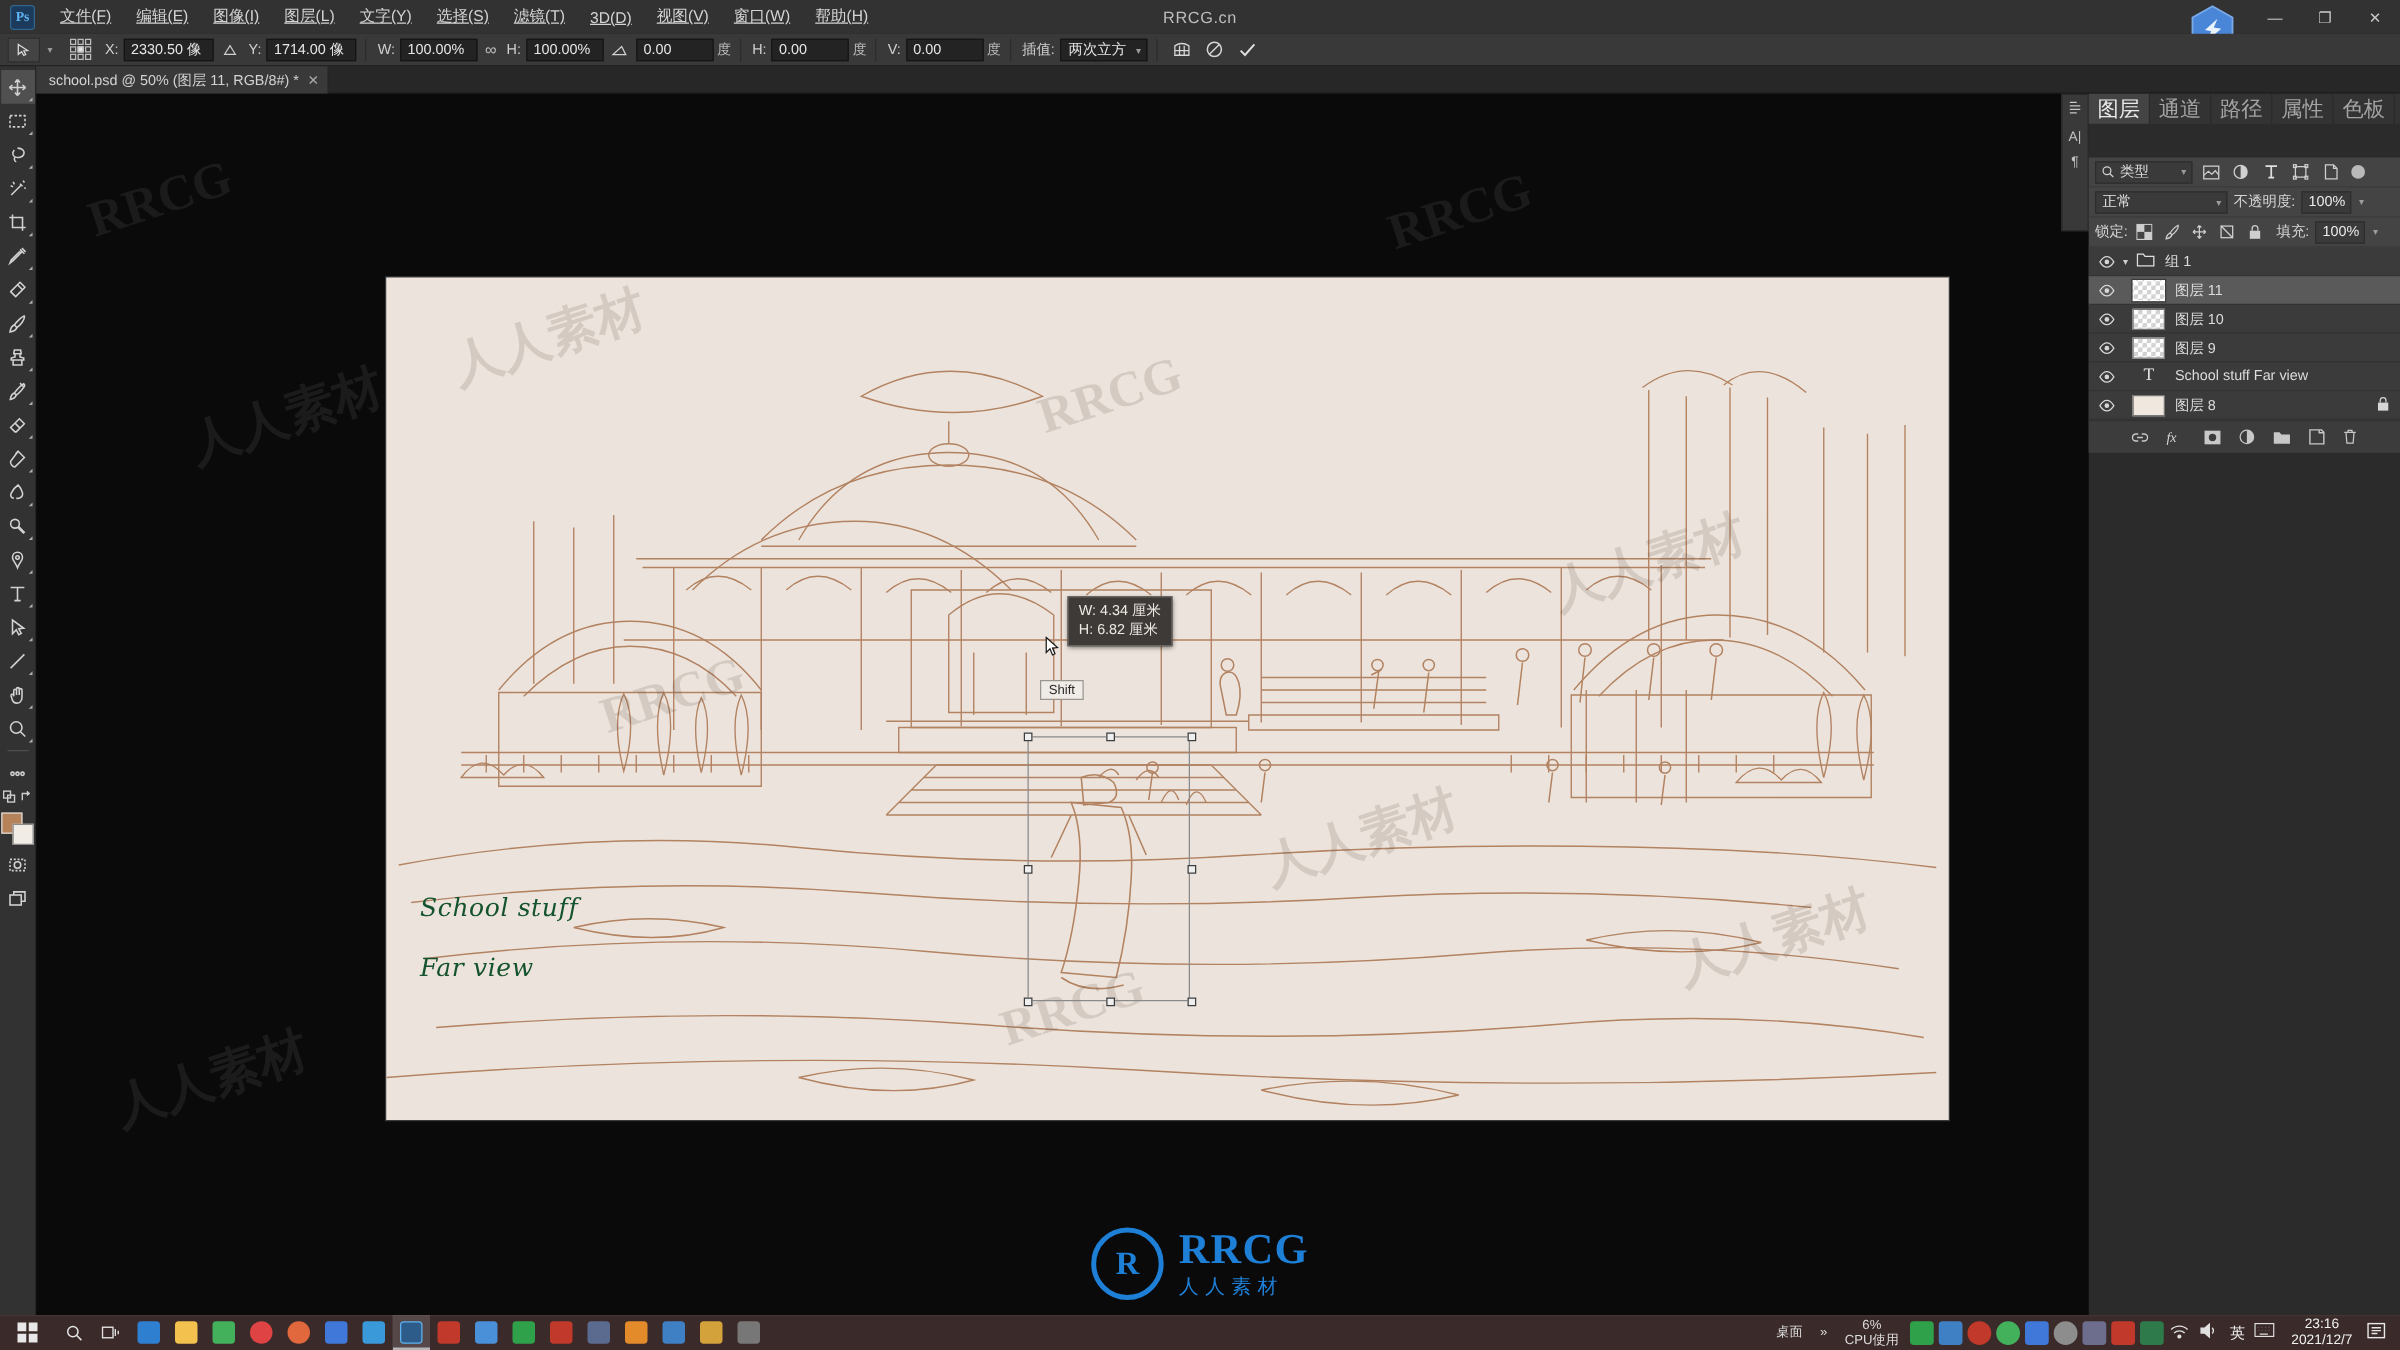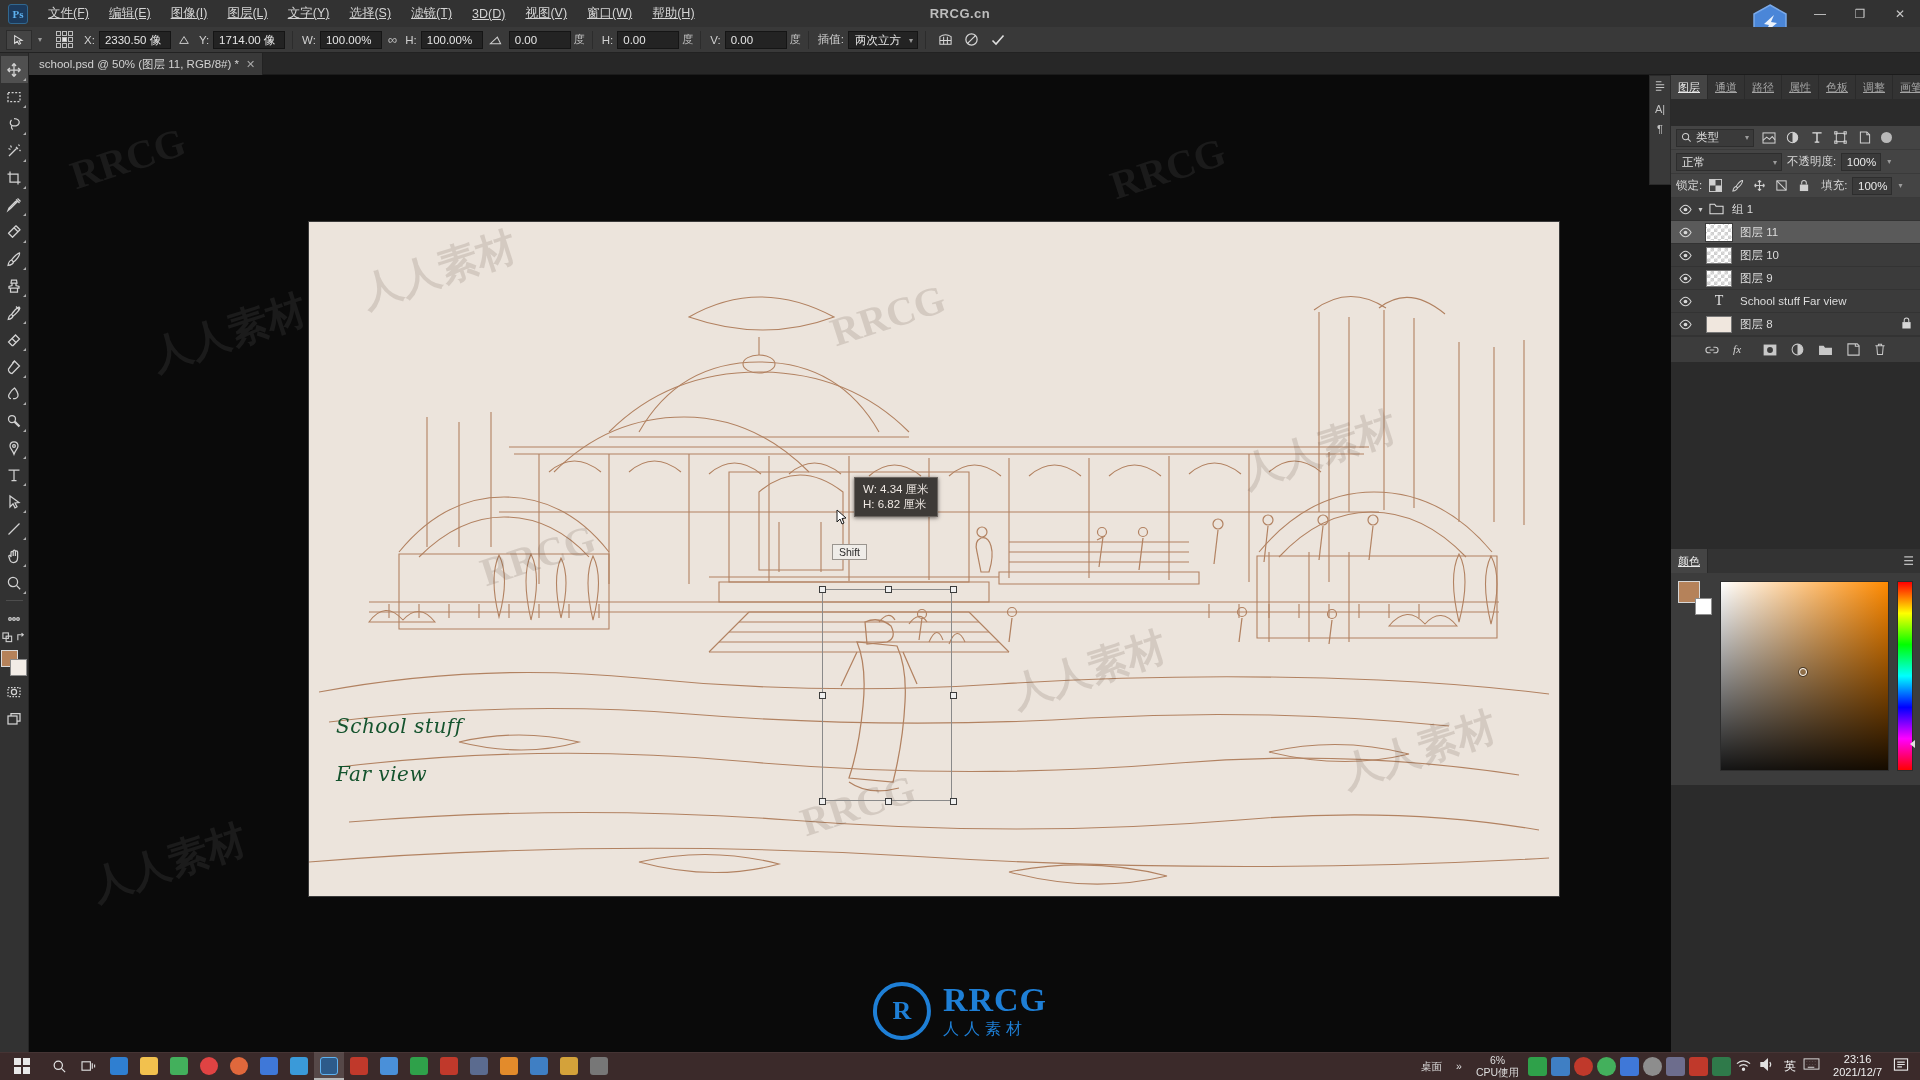--- a/index.html
+++ b/index.html
@@ -27,7 +27,7 @@
   }
   .wm-title {
     position:absolute; left:50%; transform:translateX(-50%);
-    font-size:13px; color:#bdbdbd; letter-spacing:.5px;font-weight:bold;
+    font-size:13px; color:#bdbdbd; letter-spacing:.5px;
   }
   .win-ctrls { position:absolute; right:0; top:0; height:27px; display:flex; }
   .win-btn { width:40px; height:27px; display:flex; align-items:center; justify-content:center;

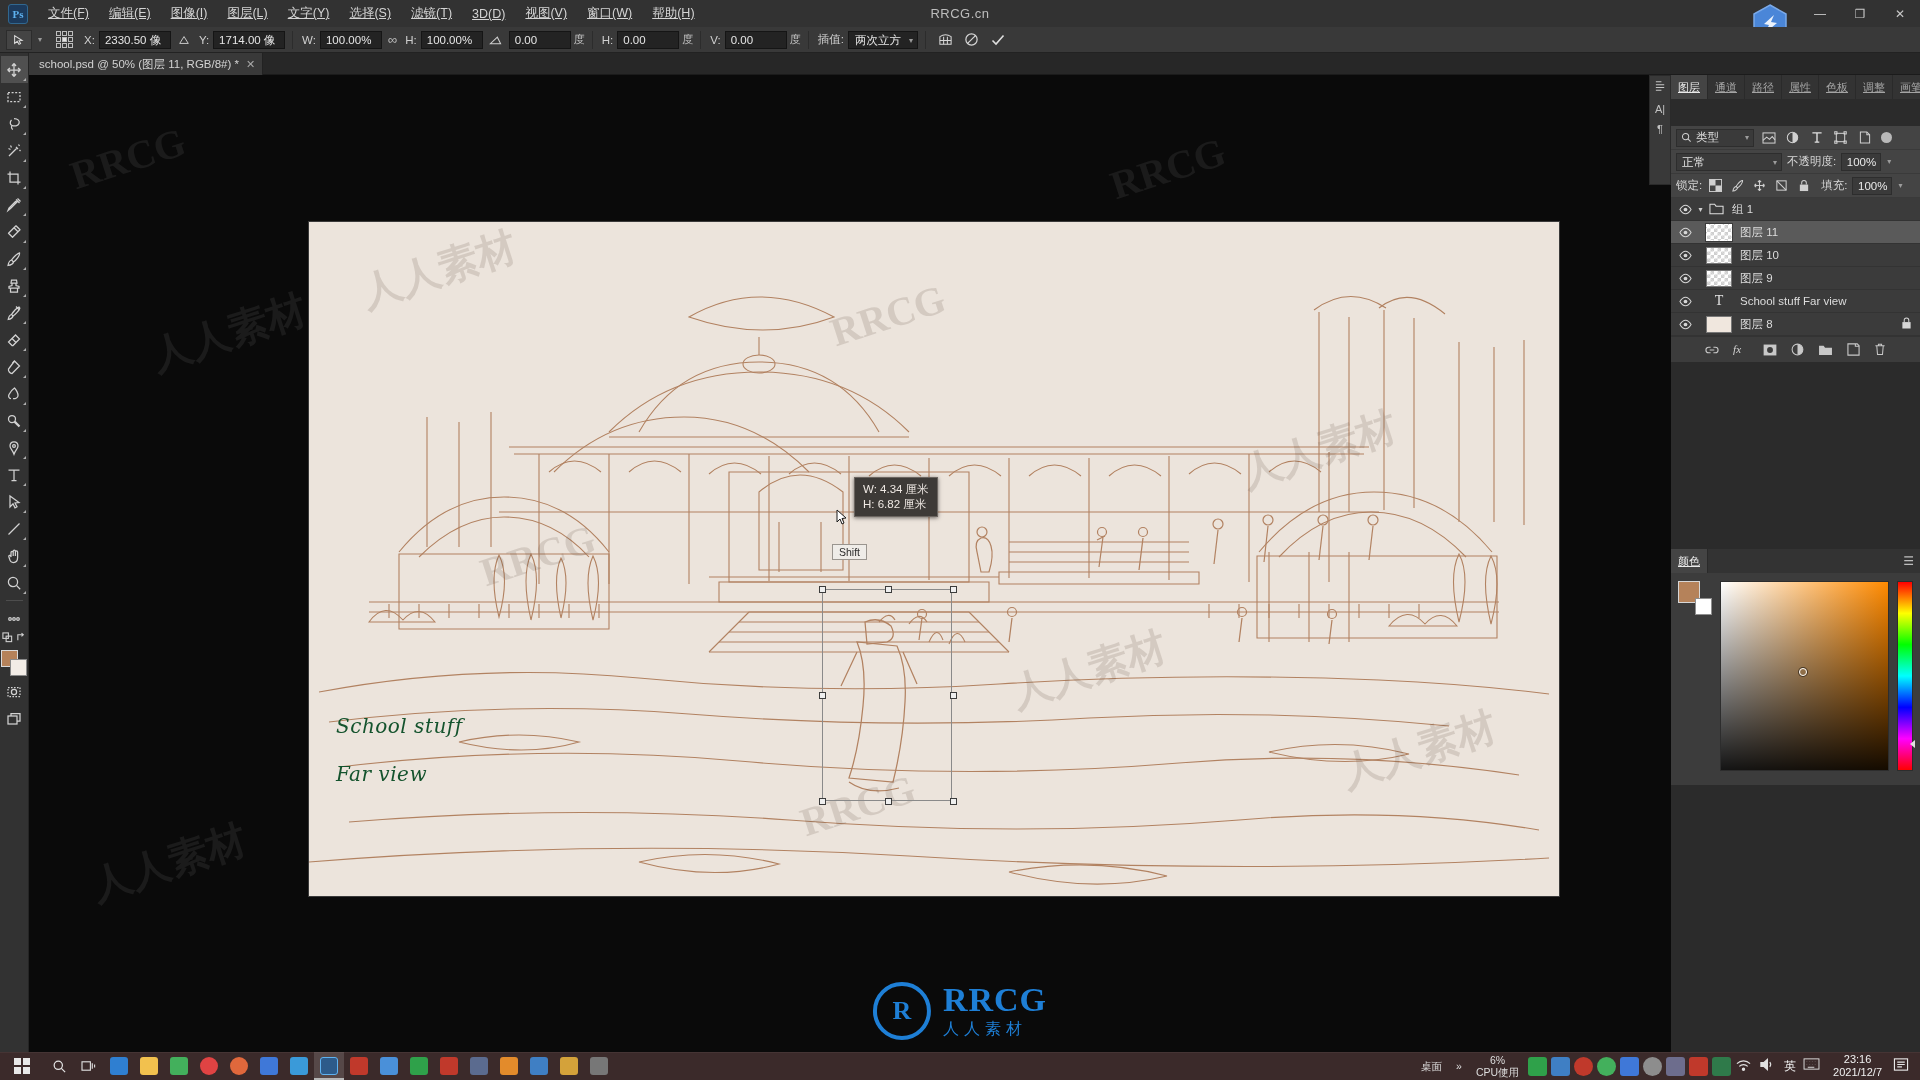--- a/index.html
+++ b/index.html
@@ -149,8 +149,8 @@
 
   .panel-tabs { display:flex; height:24px; background:#333; align-items:stretch; }
   .ptab {
-    padding:0 7px; display:flex; align-items:center; font-size:11px;
-    color:#a4a4a4; background:#333; border-right:1px solid #2a2a2a; white-space:nowrap;text-decoration:underline;
+    padding:0 7px; display:flex; align-items:center; font-size:17px;
+    color:#a4a4a4; background:#333; border-right:1px solid #2a2a2a; white-space:nowrap;
   }
   .ptab.active { background:#444; color:#eaeaea; }
   .ptab-menu { margin-left:auto; display:flex; align-items:center; padding:0 6px; color:#bdbdbd; }

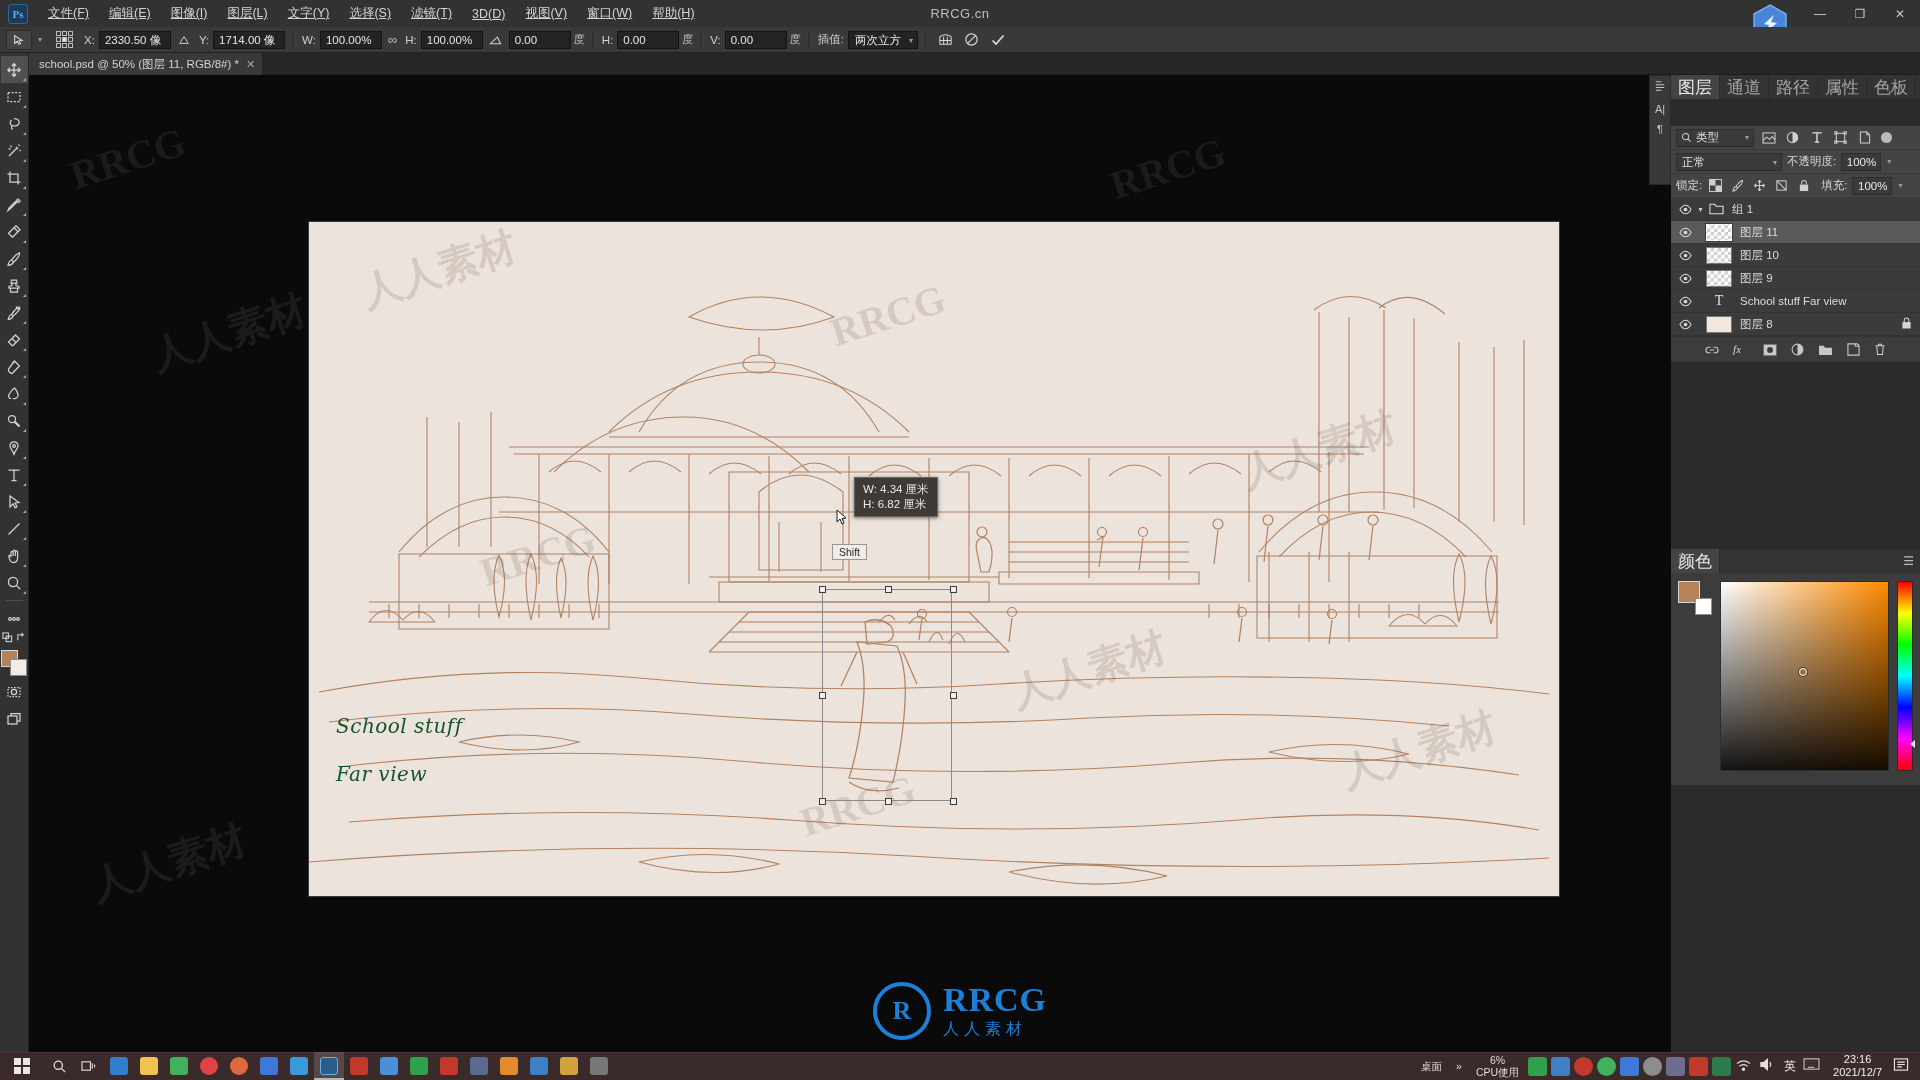--- a/index.html
+++ b/index.html
@@ -949,24 +949,6 @@
       </div>
     </div>
 
-    <div class="color-panel">
-      <div class="panel-tabs">
-        <div class="ptab active">颜色</div>
-        <div class="ptab-menu">☰</div>
-      </div>
-      <div class="cp-body">
-        <div class="cp-swatches">
-          <div class="cp-fg"></div>
-          <div class="cp-bg"></div>
-        </div>
-        <div class="cp-field">
-          <div class="cp-marker"></div>
-        </div>
-        <div class="cp-hue">
-          <div class="cp-hue-ptr"></div>
-        </div>
-      </div>
-    </div>
   </div>
 
 

